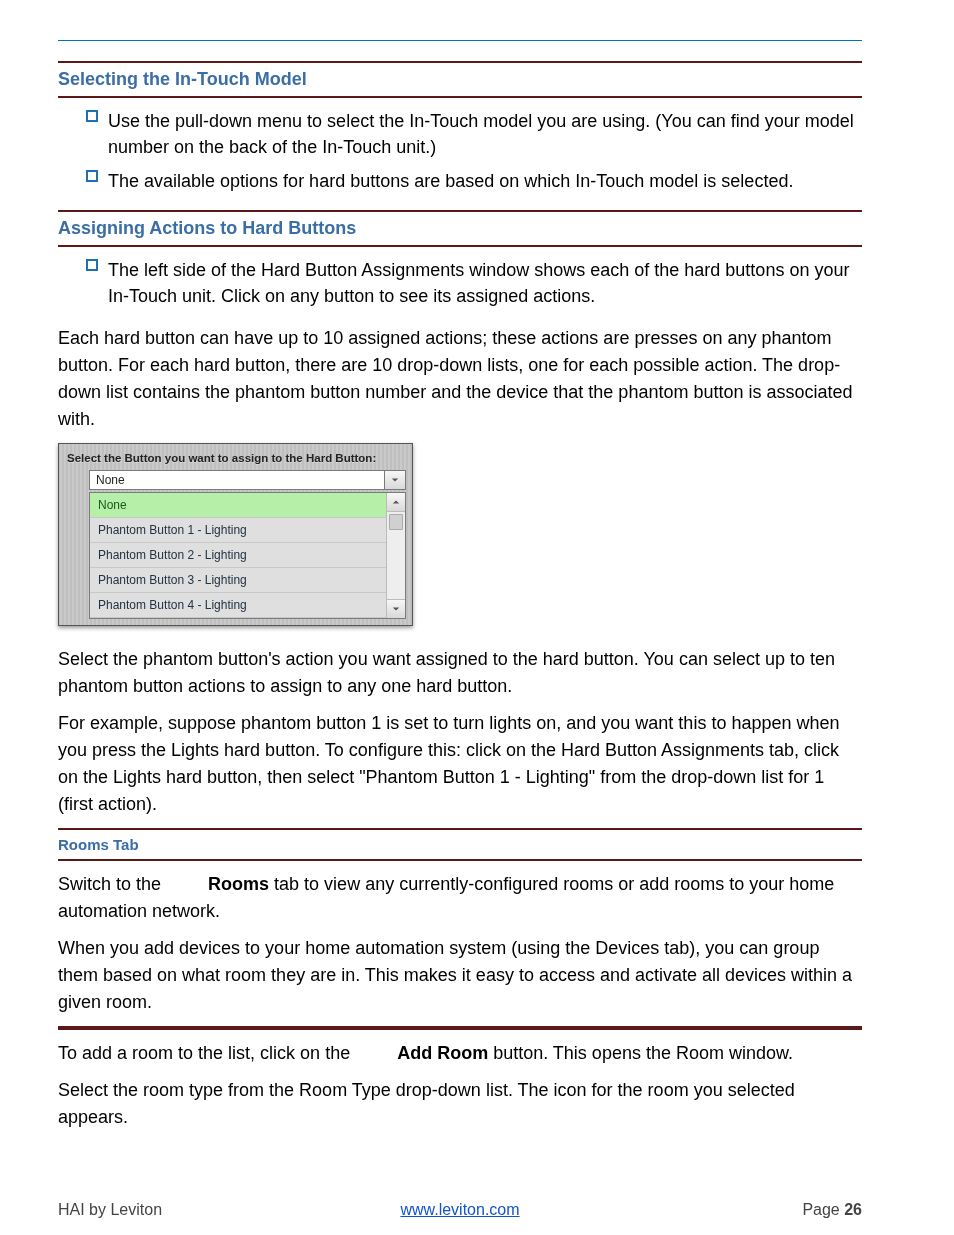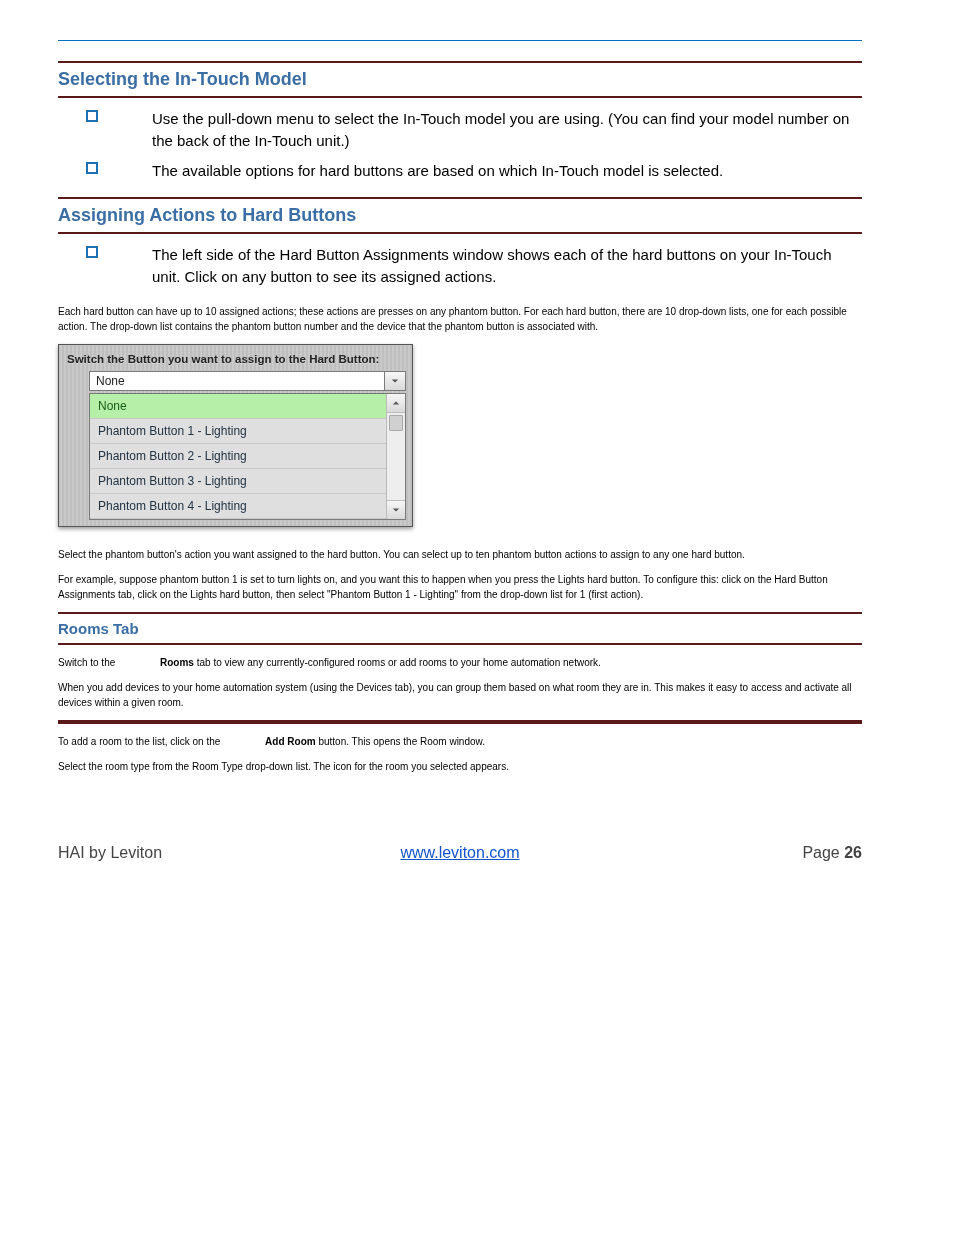--- a/index.html
+++ b/index.html
@@ -44,9 +44,8 @@
     display: flex;
     align-items: flex-start;
     margin: 8px 0;
-    font-size: 15px;
+    font-size: 18px;
     line-height: 1.45;
-    gap: 44px;
   }
   .li .bullet {
     flex: 0 0 auto;

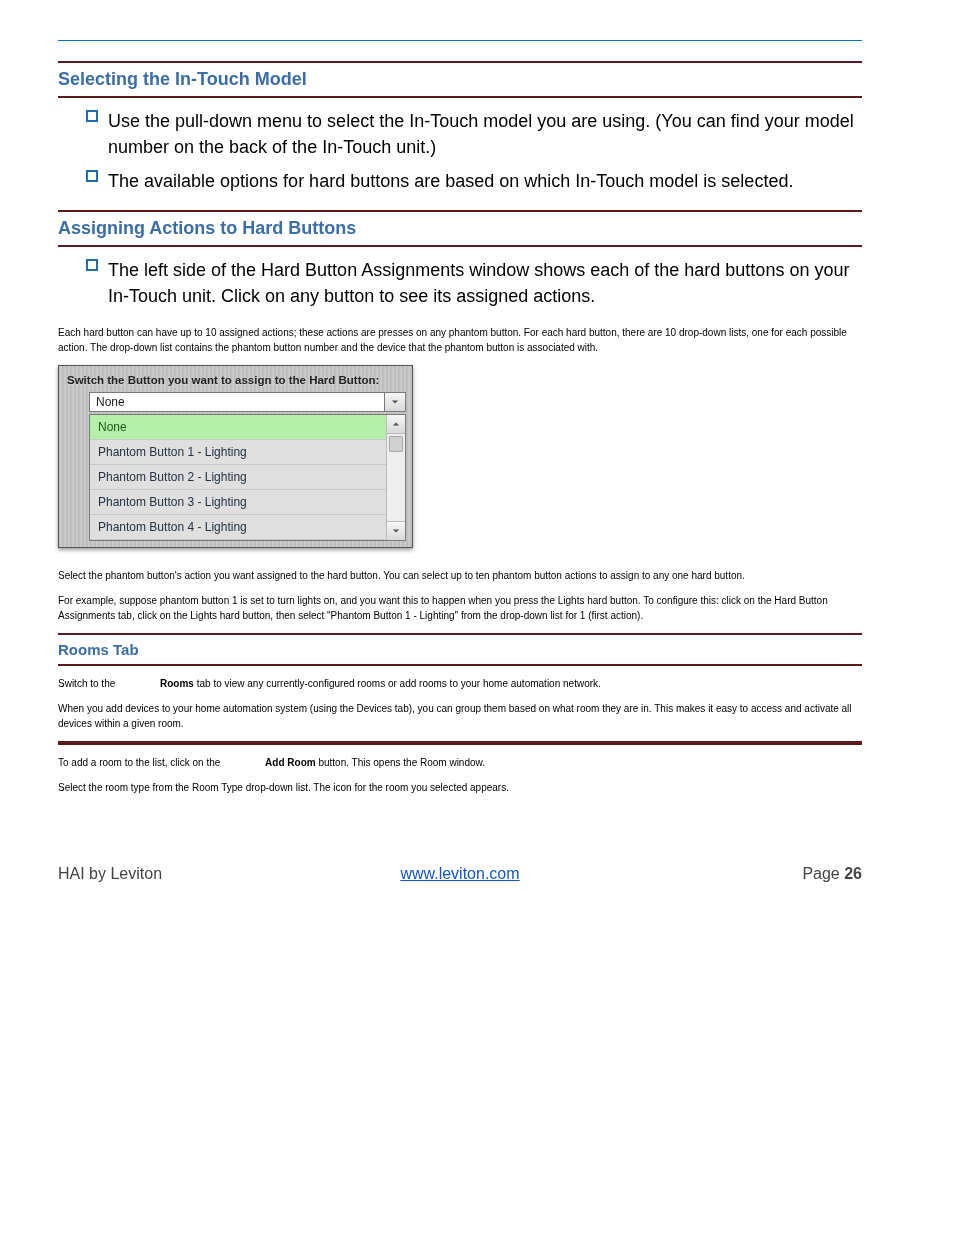--- a/index.html
+++ b/index.html
@@ -57,7 +57,7 @@
   .li .bullet svg { display: block; }
   .li .txt { flex: 1 1 auto; }
   .para {
-    font-size: 10px;
+    font-size: 18px;
     line-height: 1.5;
     margin: 10px 0;
   }

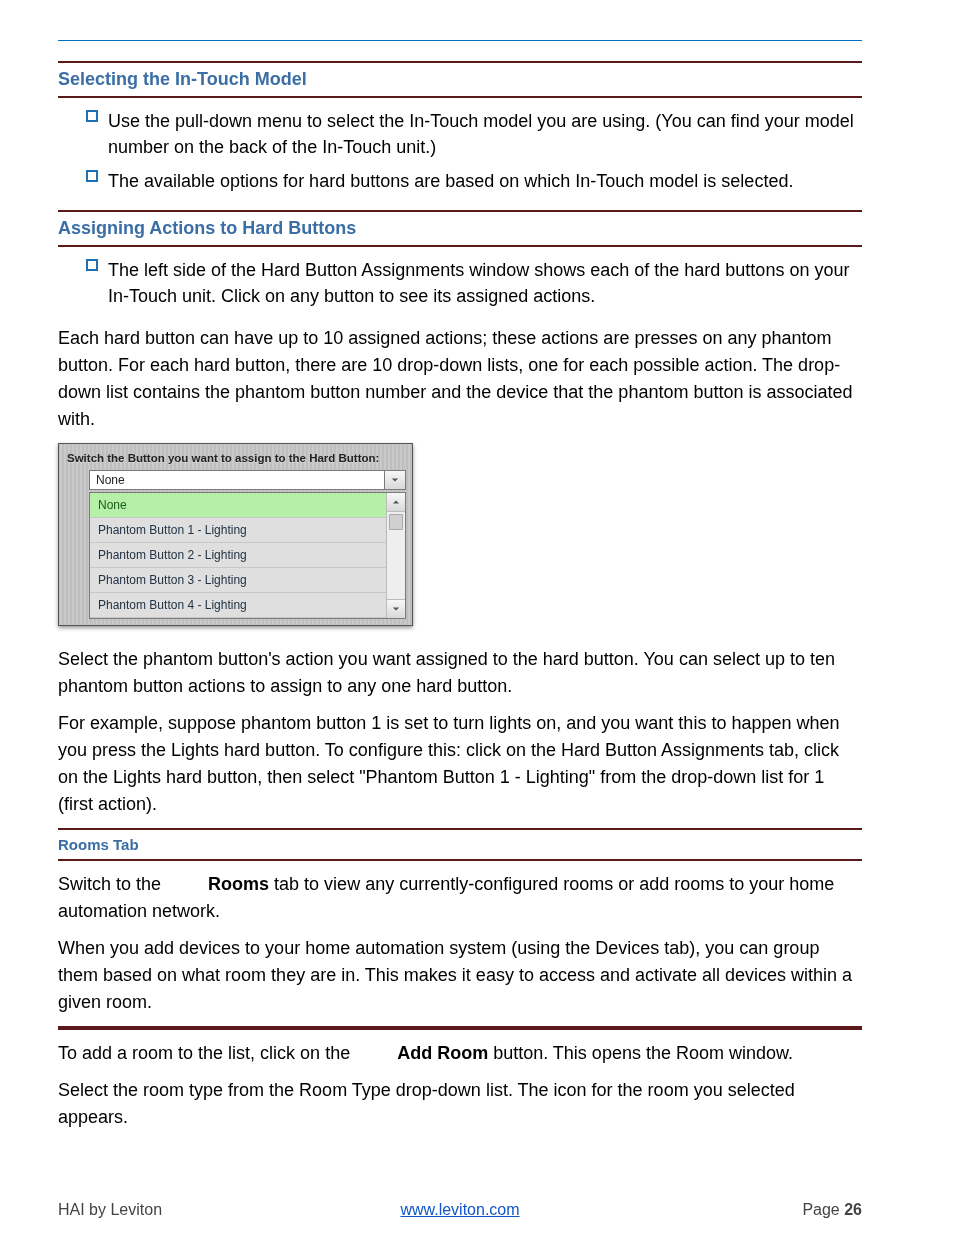--- a/index.html
+++ b/index.html
@@ -198,7 +198,7 @@
 <div class="para">Each hard button can have up to 10 assigned actions; these actions are presses on any phantom button.  For each hard button, there are 10 drop-down lists, one for each possible action.  The drop-down list contains the phantom button number and the device that the phantom button is associated with.</div>
 
 <div class="shot">
-  <div class="shot-label">Switch the Button you want to assign to the Hard Button:</div>
+  <div class="shot-label">Select the Button you want to assign to the Hard Button:</div>
   <div class="shot-row">
     <div class="shot-select">None</div>
     <div class="shot-arrow-btn">

